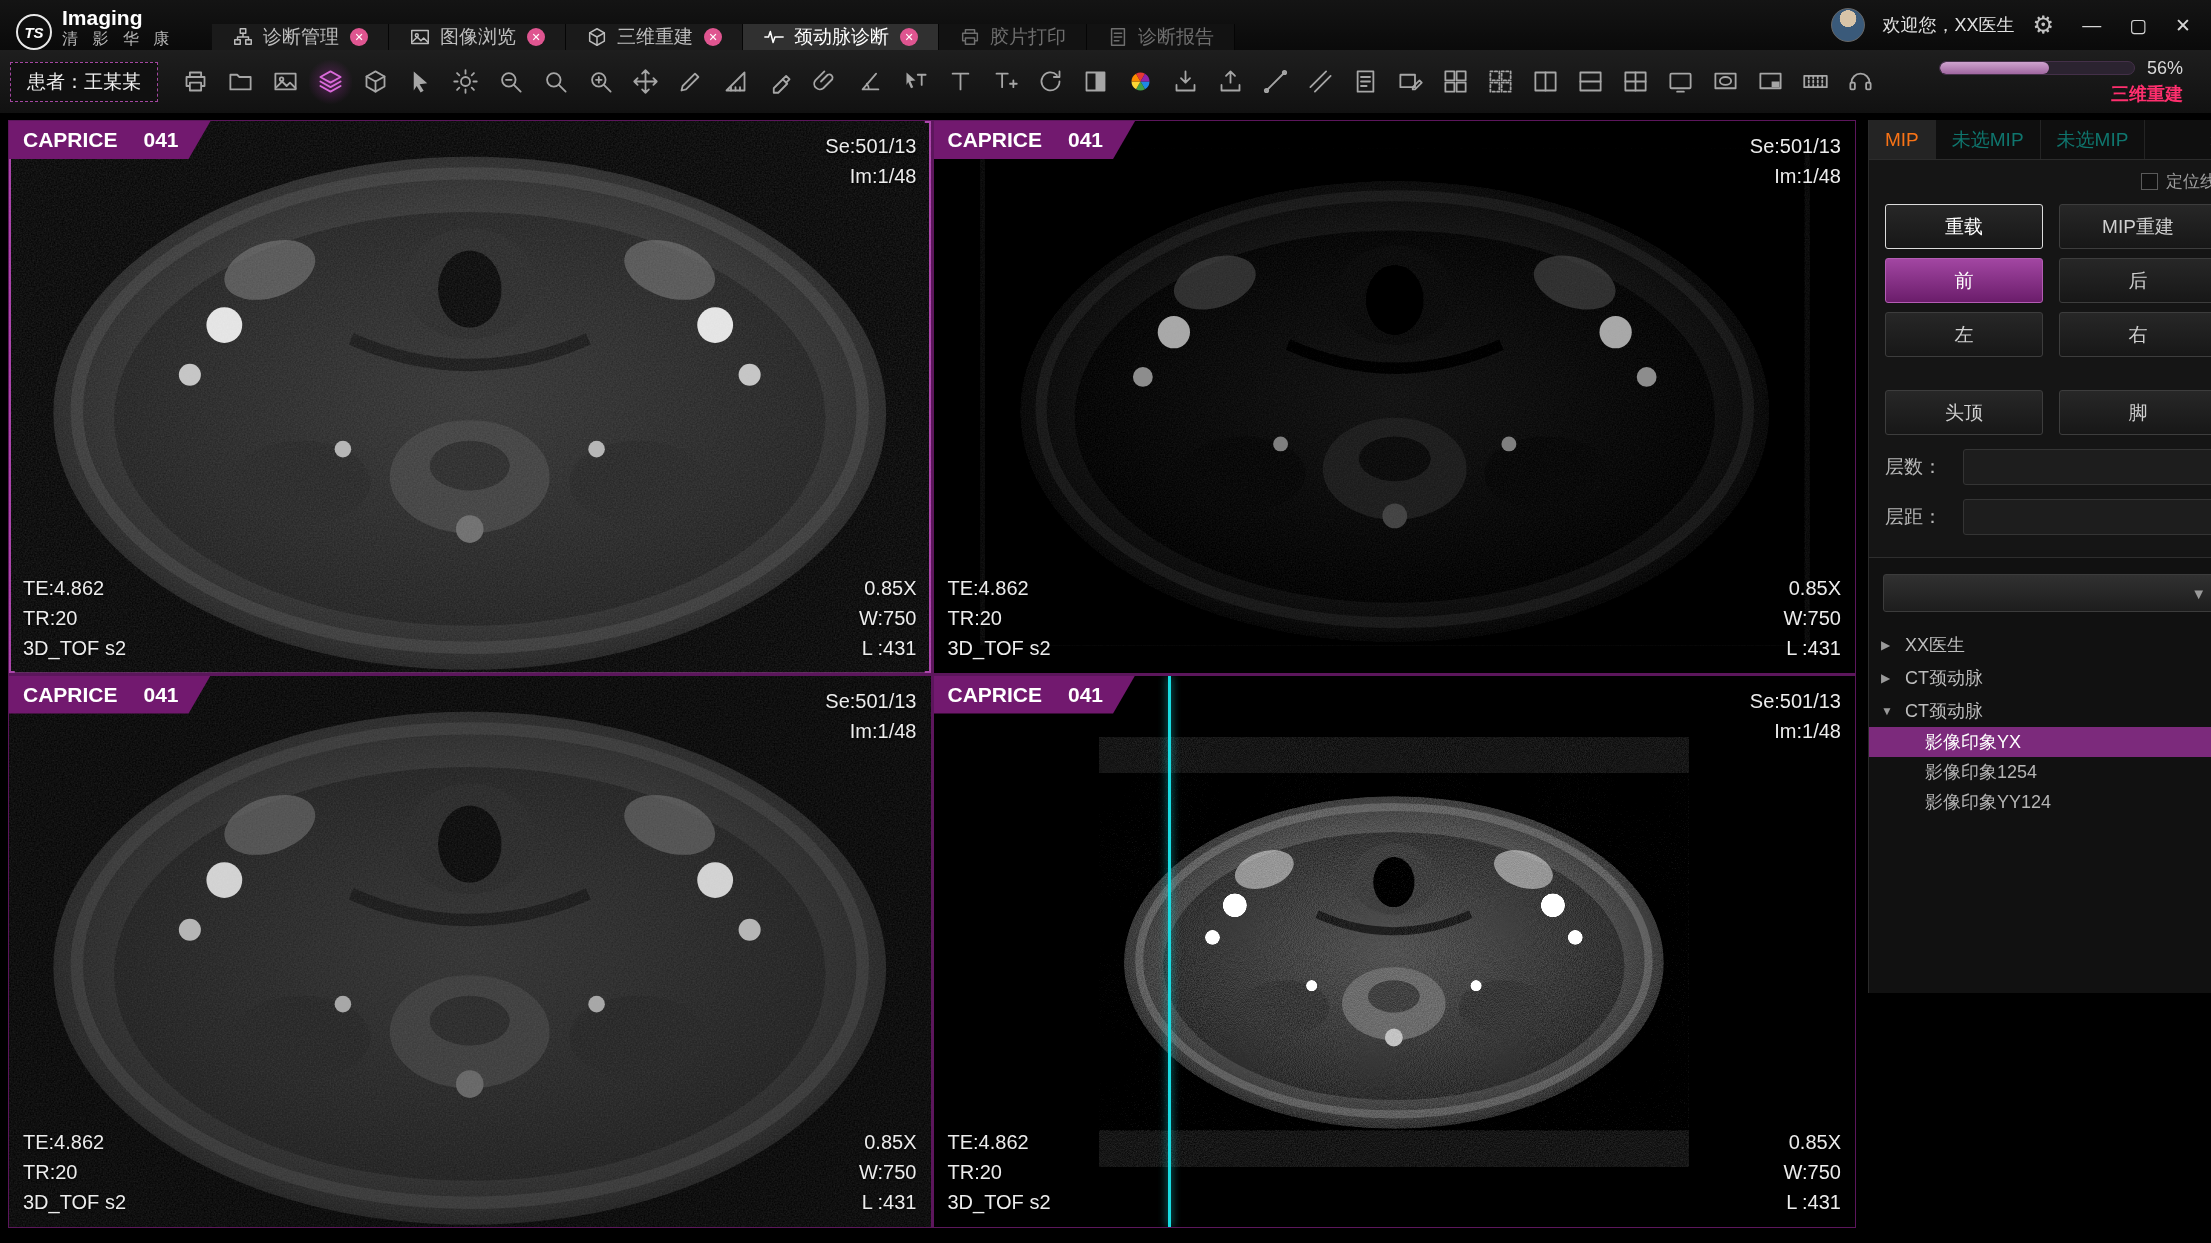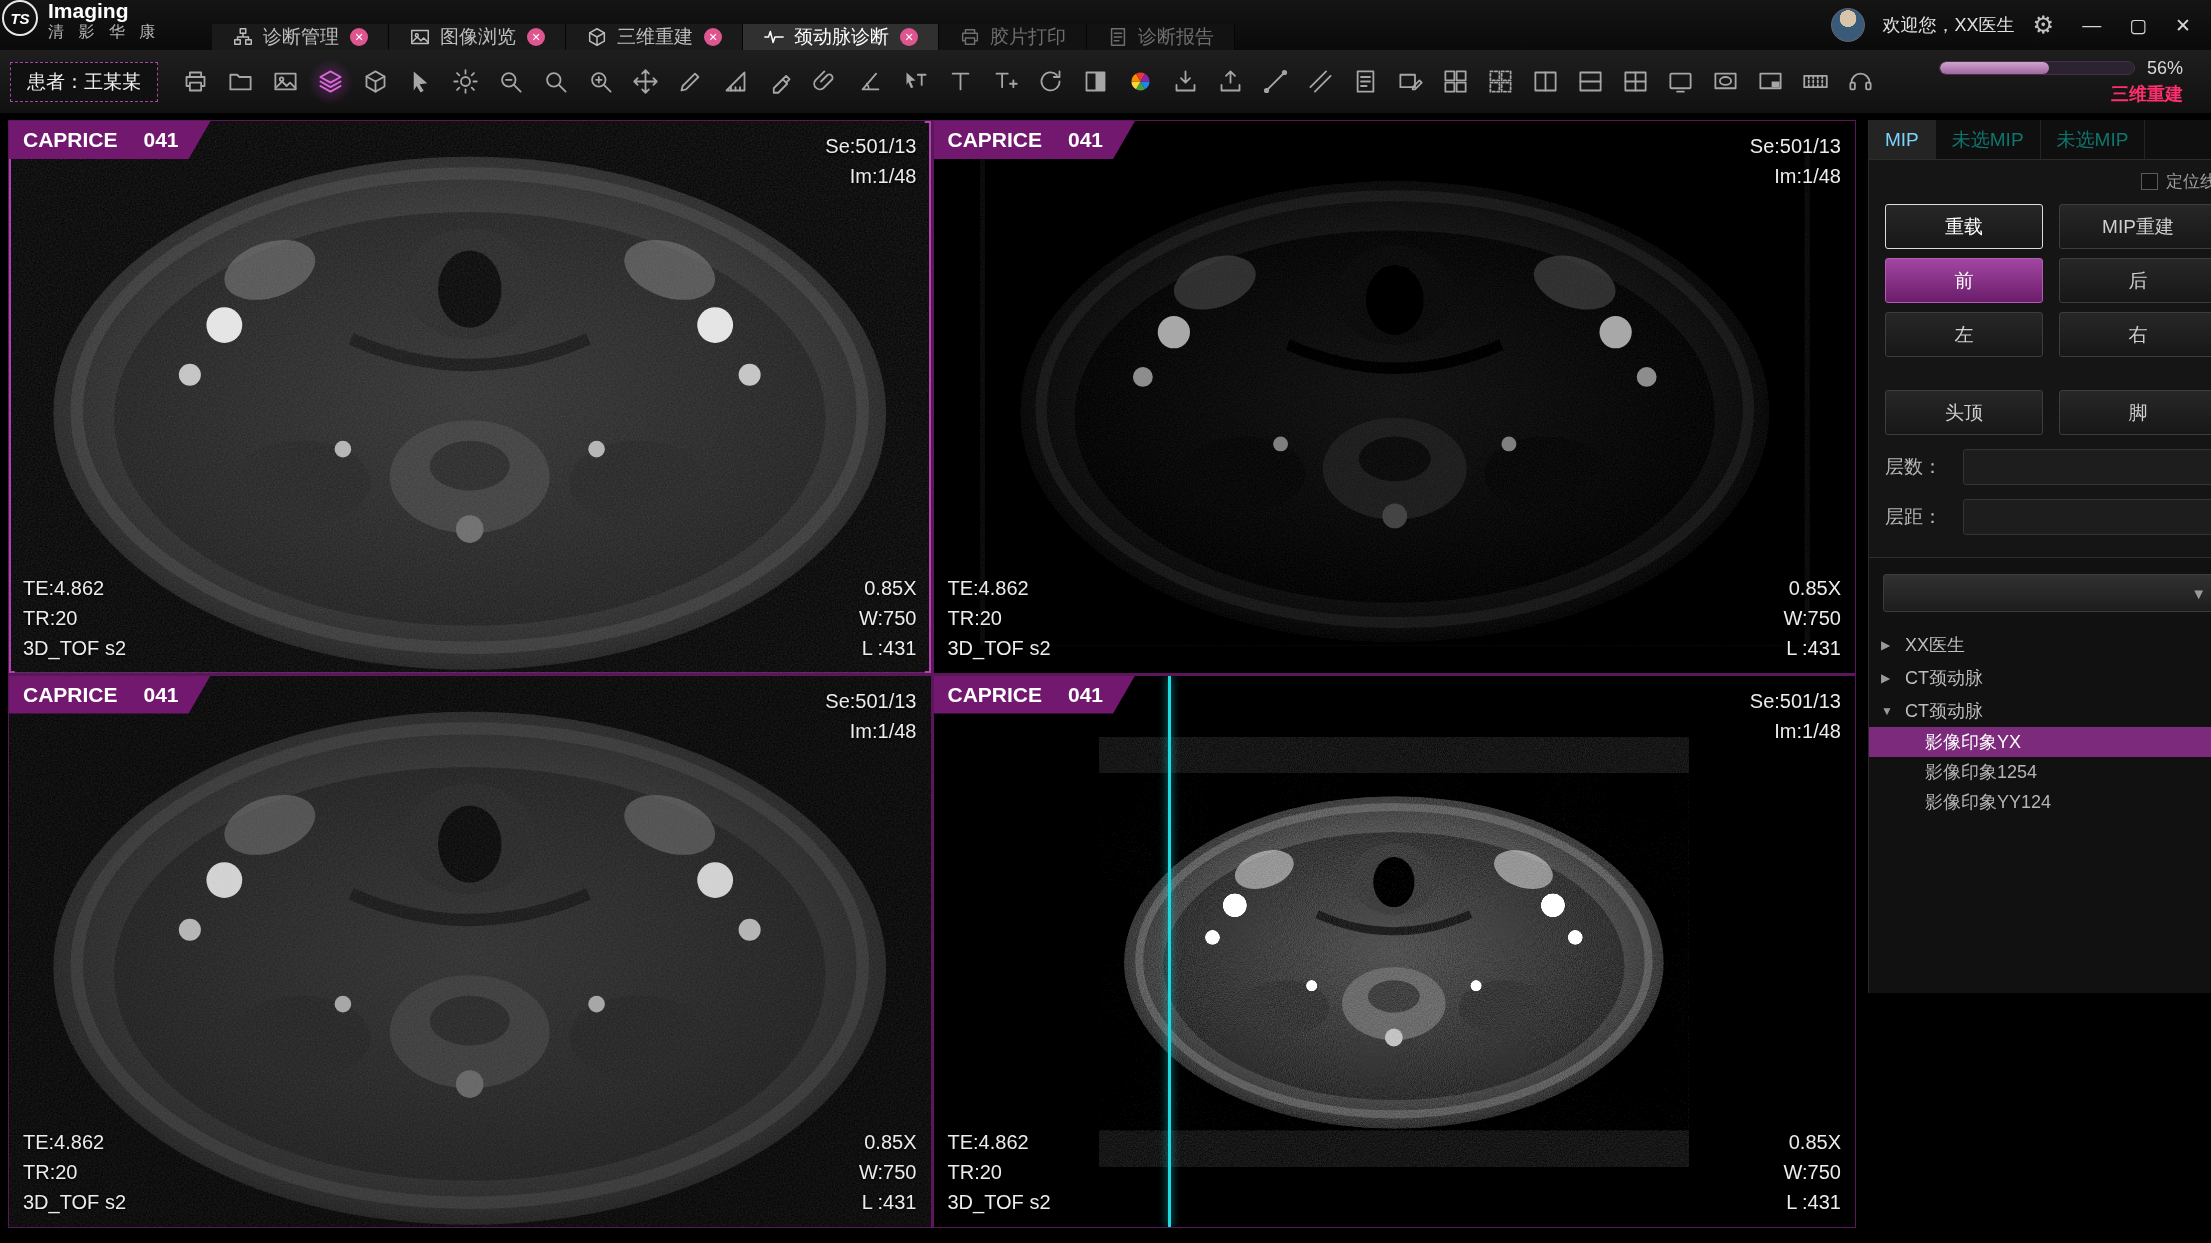--- a/index.html
+++ b/index.html
@@ -13,7 +13,7 @@
 
   
   .titlebar { height:50px; display:flex; align-items:stretch; background:linear-gradient(#141414,#0a0a0a); position:relative; }
-  .logo { width:212px; display:flex; align-items:flex-start; gap:10px; padding-left:2px; }
+  .logo { width:212px; display:flex; align-items:flex-end; gap:10px; padding-left:16px; }
   .logo-mark { width:36px; height:36px; border:2px solid #e8e8e8; border-radius:50%; display:grid; place-items:center;
                font-size:15px; font-weight:bold; font-style:italic; color:#fff; flex:none; }
   .logo-title { font-size:21px; color:#fff; font-weight:bold; line-height:1.05; }

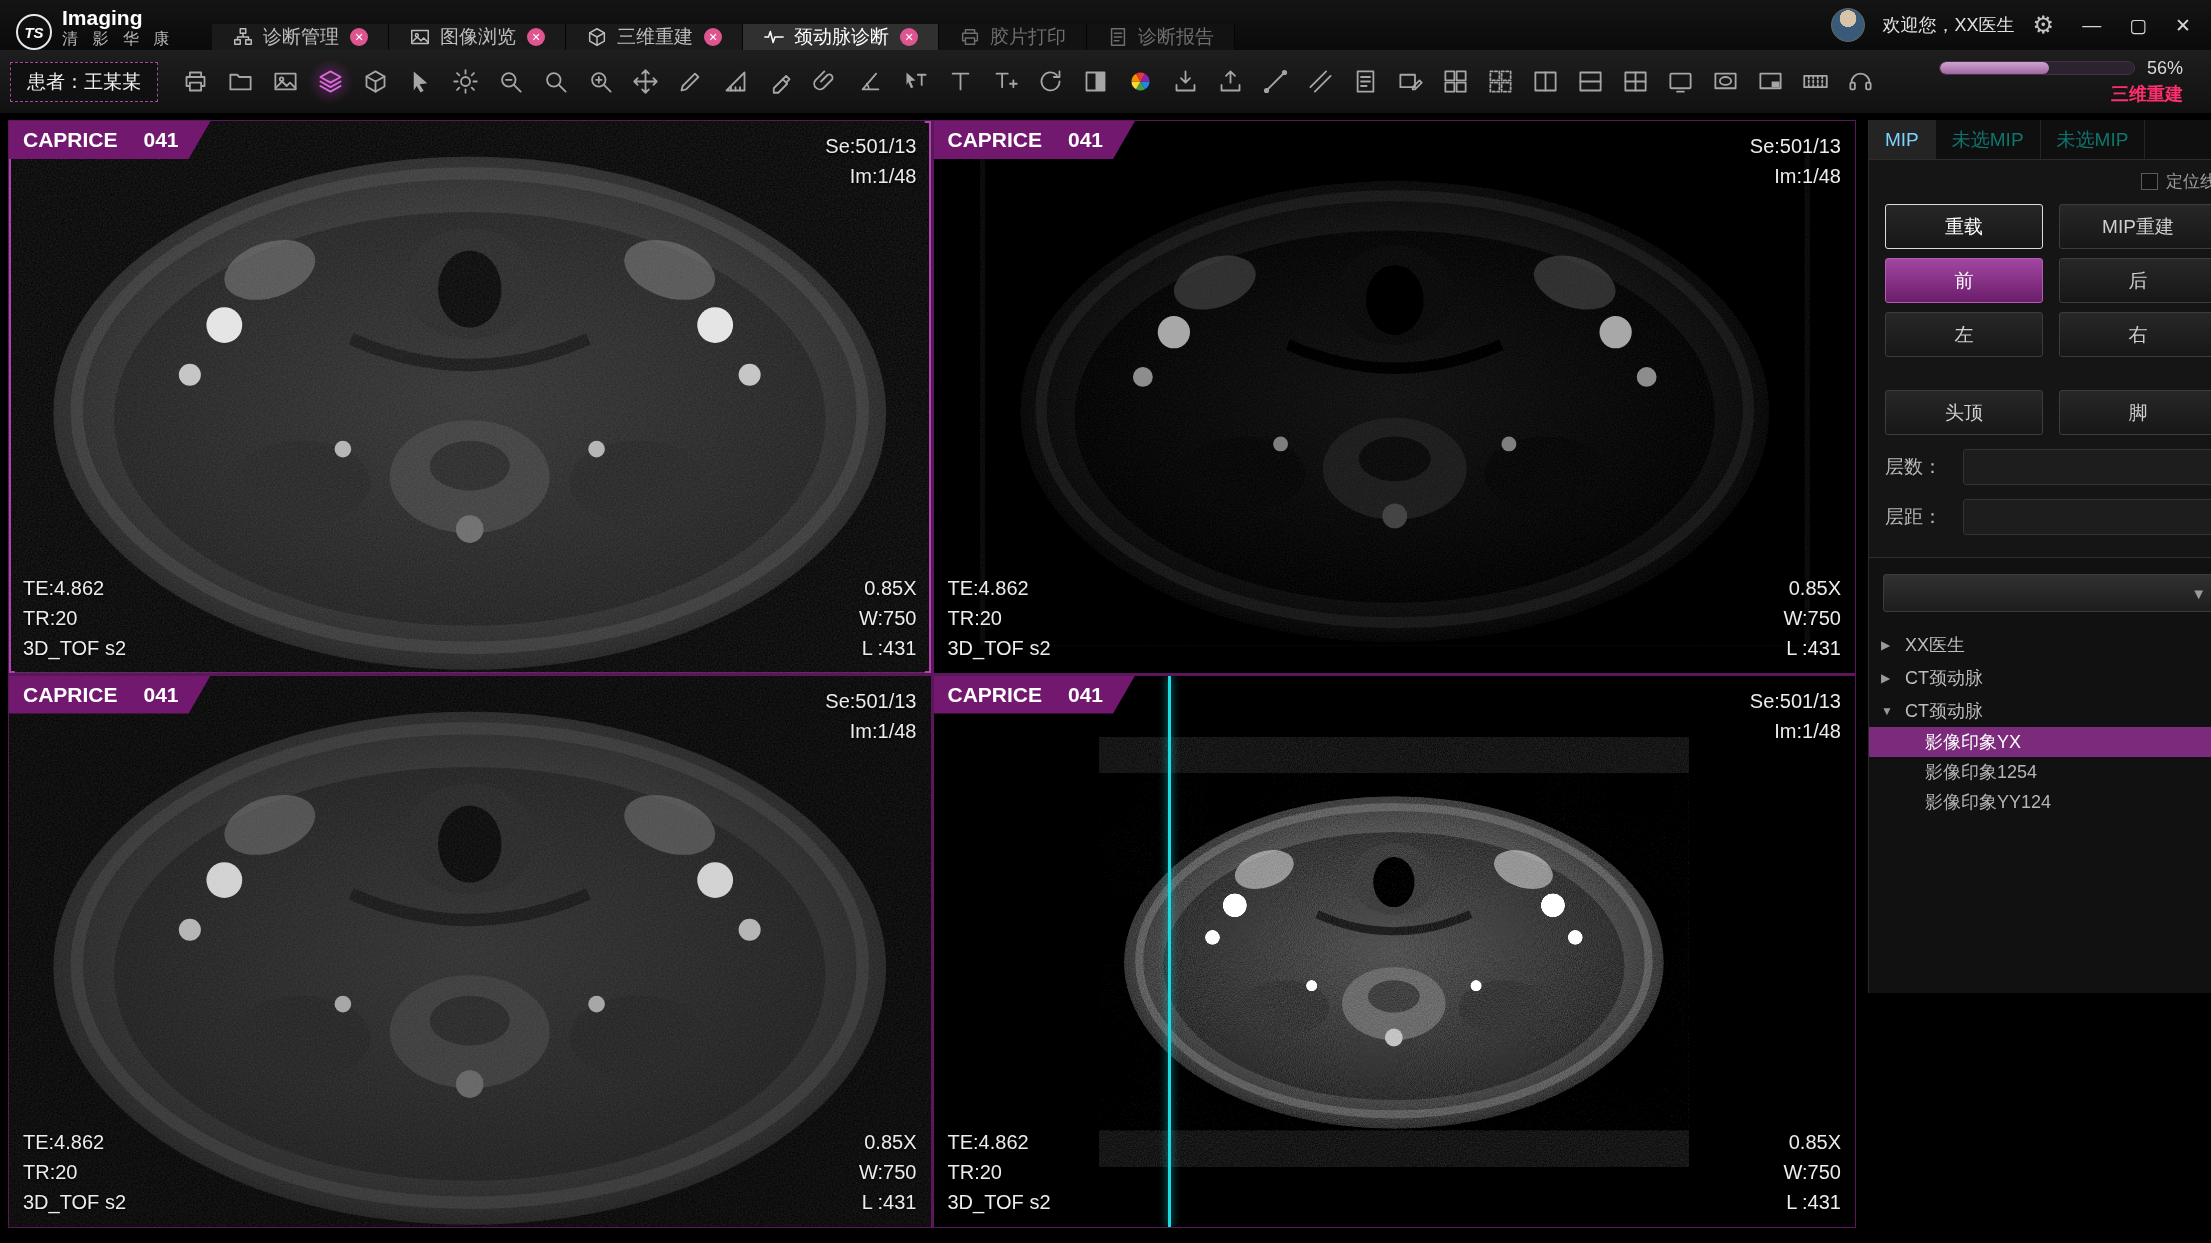--- a/index.html
+++ b/index.html
@@ -72,7 +72,7 @@
   .sidebar { flex:1; display:flex; flex-direction:column; background:#151515; border-left:1px solid #2a2a2a; }
   .sb-tabs { display:flex; align-items:stretch; height:40px; background:#0f0f0f; border-bottom:1px solid #2c2c2c; }
   .sb-tab { padding:0 16px; display:flex; align-items:center; font-size:19px; color:#0f766e; border-right:1px solid #242424; }
-  .sb-tab.active { background:#242424; color:#7dd3fc; }
+  .sb-tab.active { background:#242424; color:#f97316; }
   .sb-collapse { margin-left:auto; padding:0 12px; display:flex; align-items:center; color:#8a8a8a; font-size:20px; }
   .locator-row { display:flex; justify-content:flex-end; align-items:center; gap:8px; padding:10px 16px 2px; font-size:17px; color:#9d9d9d; }
   .checkbox { width:17px; height:17px; border:1px solid #5a5a5a; background:#101010; flex:none; }

